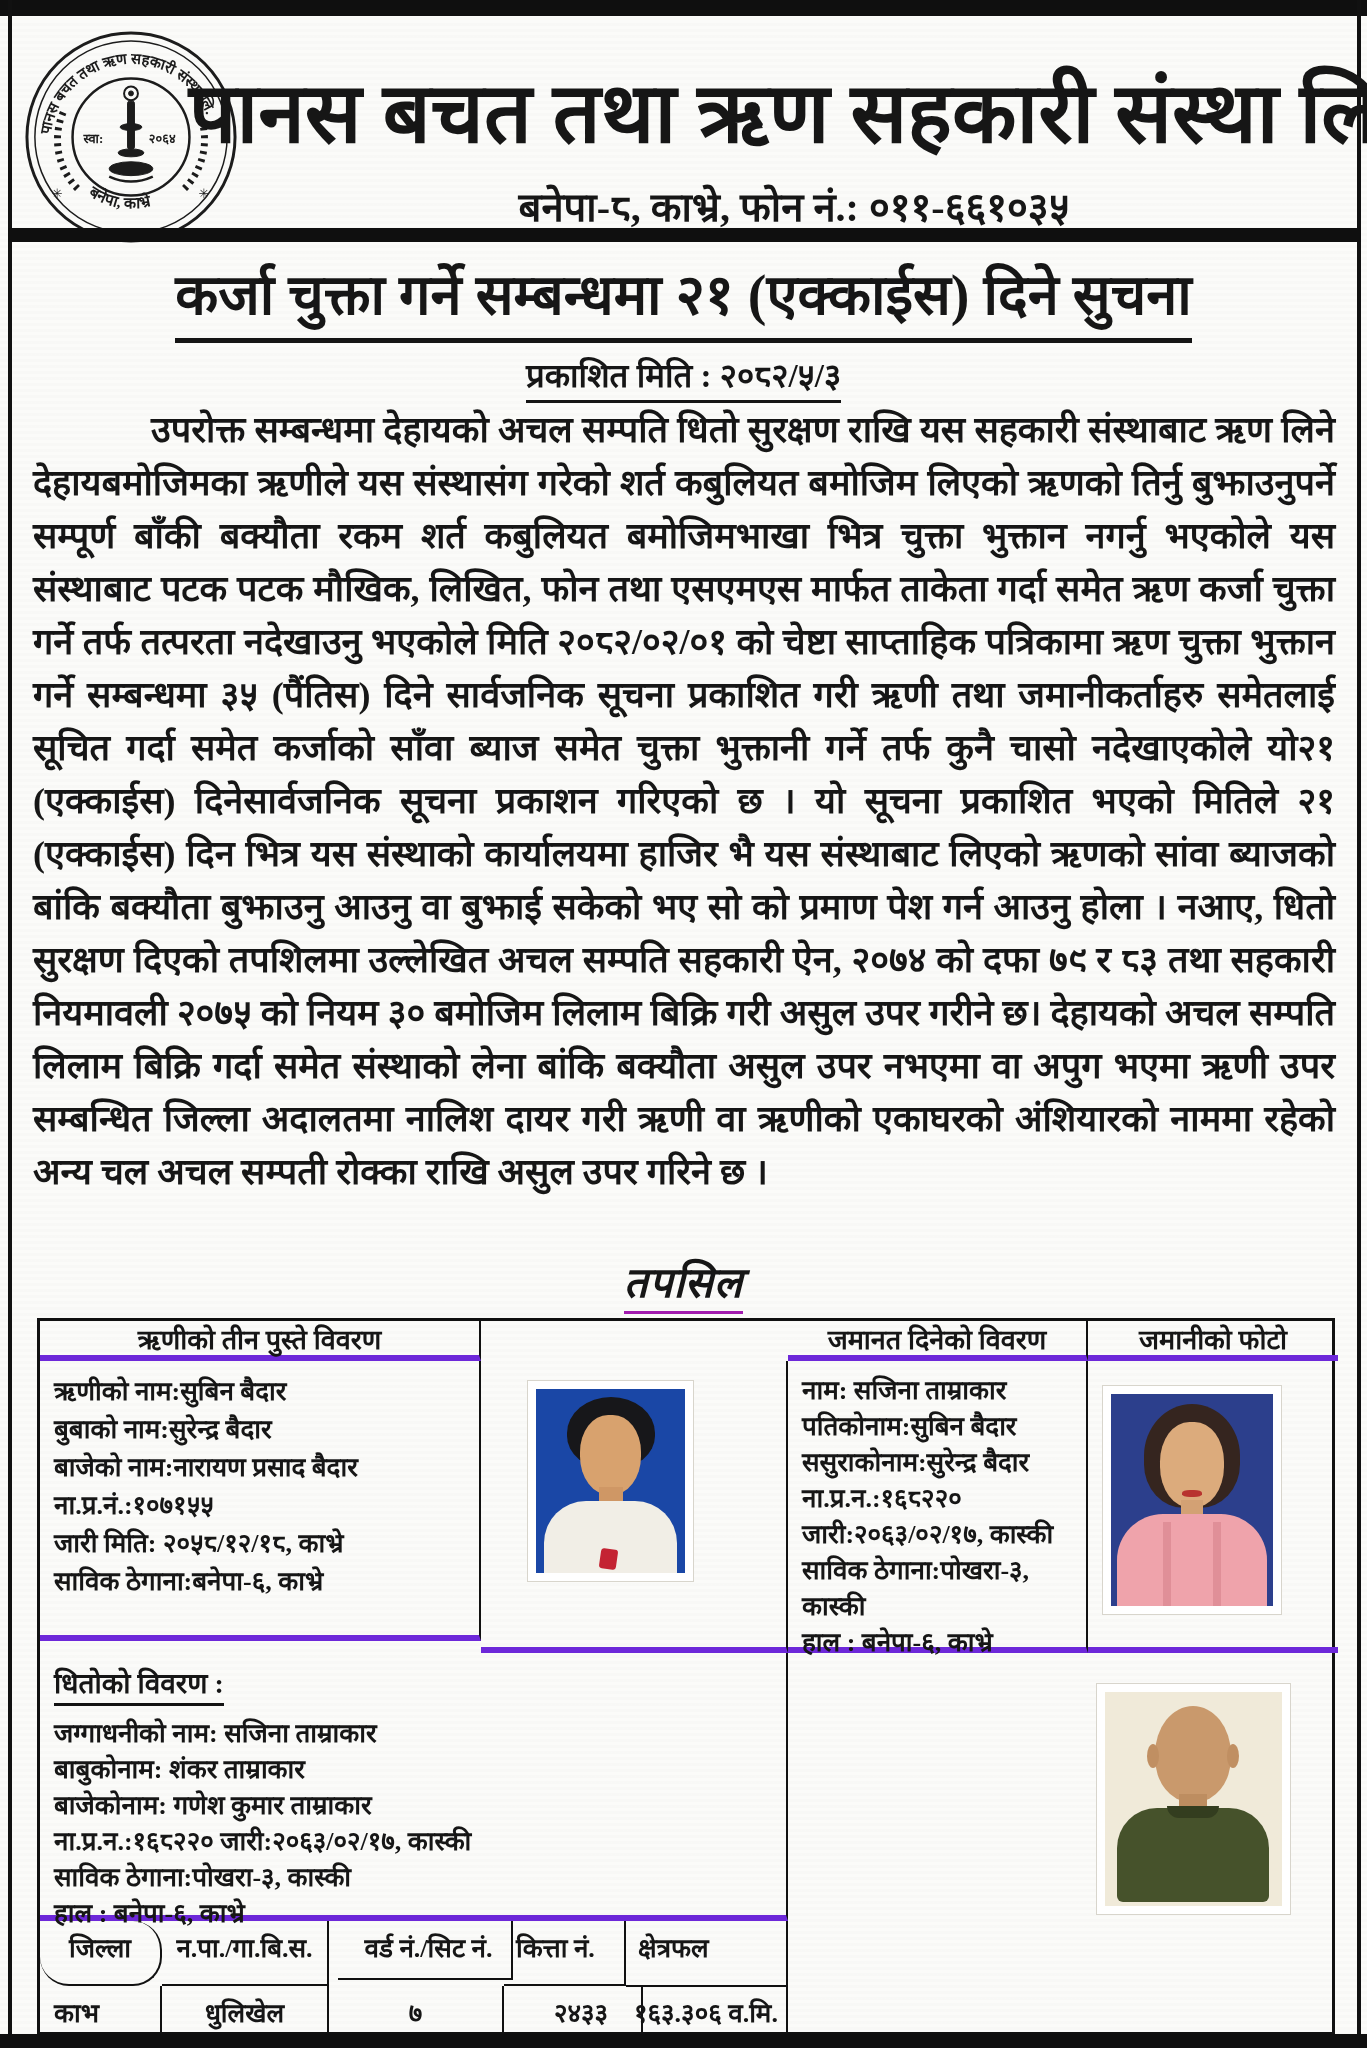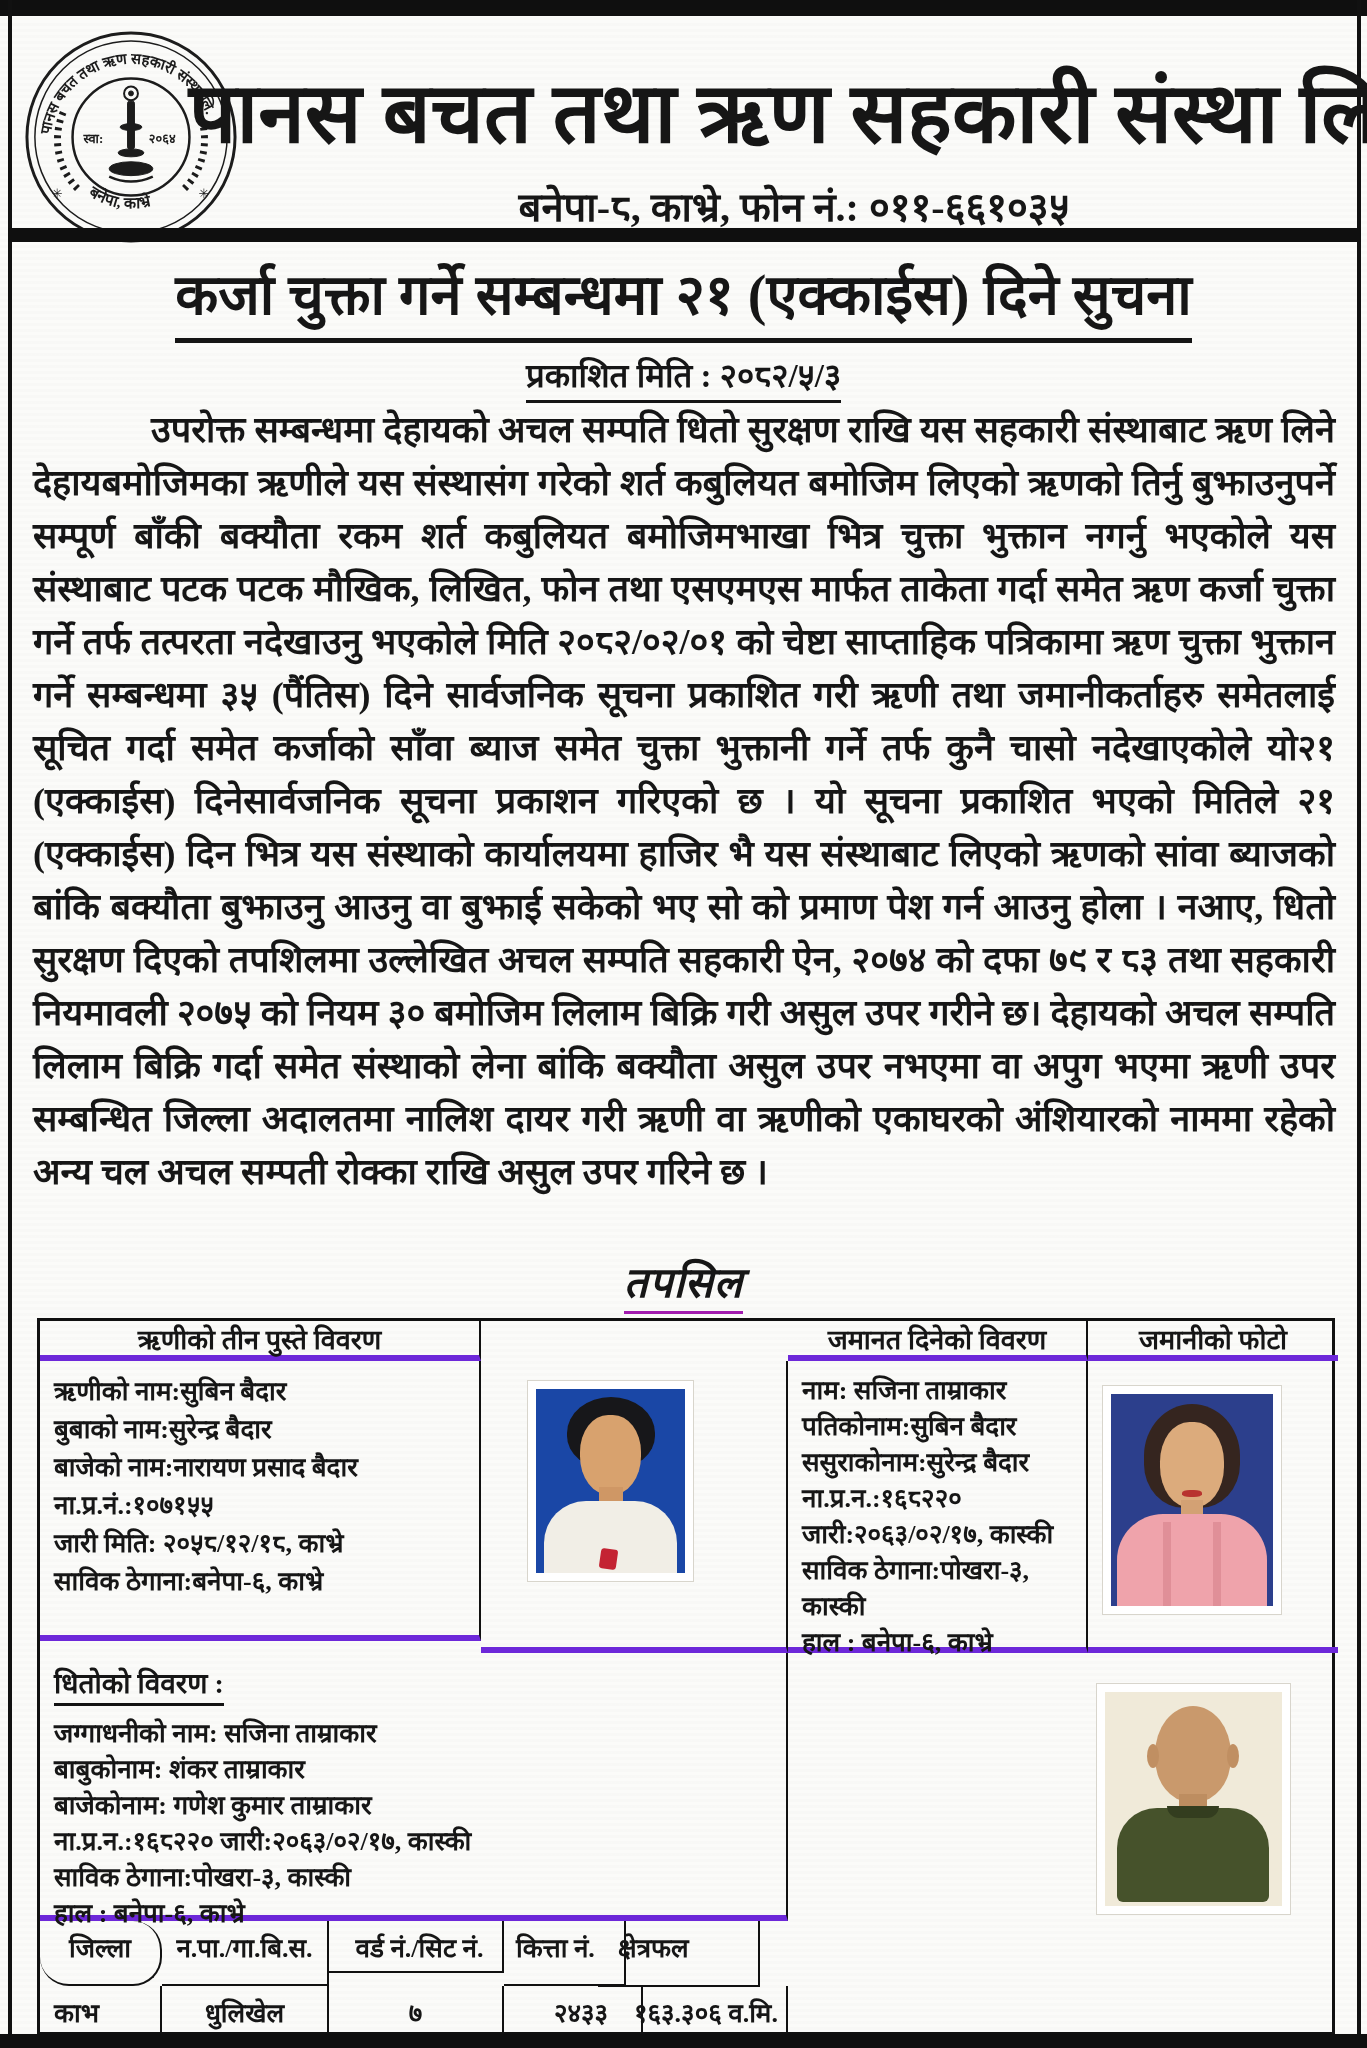--- a/index.html
+++ b/index.html
@@ -202,7 +202,7 @@
     <div class="ltable">
       <div class="lcell lhead" style="left:0;top:600px;width:122px;height:65px;border-radius:29px;">जिल्ला</div>
       <div class="lcell lhead" style="left:122px;top:600px;width:167px;height:65px;">न.पा./गा.बि.स.</div>
-      <div class="lcell lhead" style="left:289px;top:600px;width:175px;height:52px;padding-left:8px;">वर्ड नं./सिट नं.</div>
+      <div class="lcell lhead" style="left:298px;top:600px;width:175px;height:59px;padding-left:8px;">वर्ड नं./सिट नं.</div>
       <div class="lcell lhead" style="left:464px;top:600px;width:122px;height:65px;text-align:left;padding-left:12px;box-sizing:border-box;">कित्ता नं.</div>
       <div class="lcell lhead" style="left:558px;top:600px;width:162px;height:66px;text-align:left;padding-left:20px;box-sizing:border-box;">क्षेत्रफल</div>
 

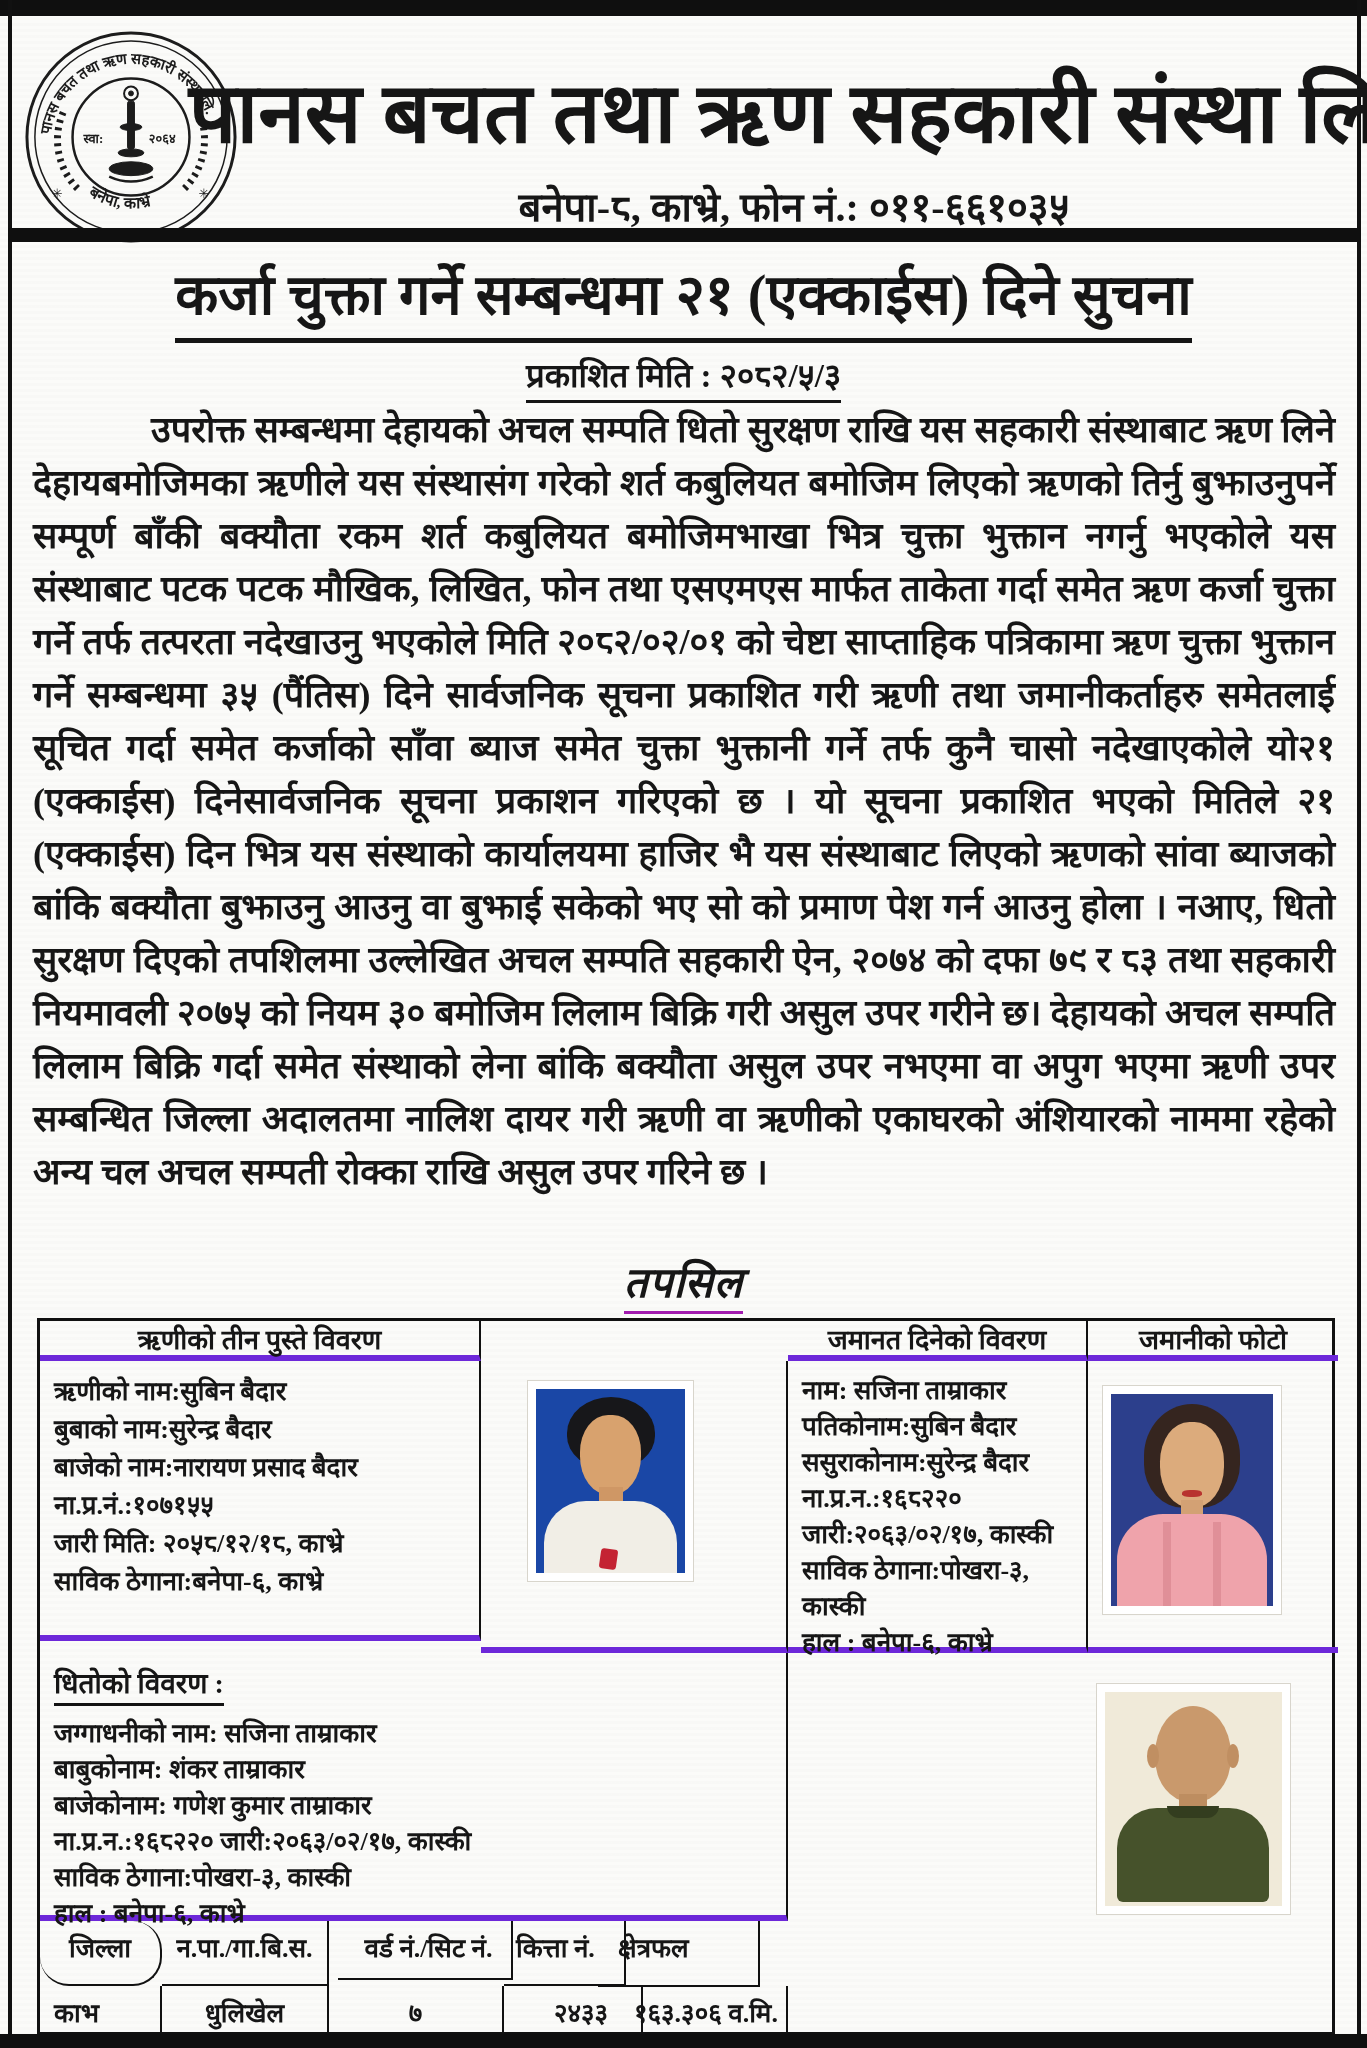--- a/index.html
+++ b/index.html
@@ -204,7 +204,7 @@
       <div class="lcell lhead" style="left:122px;top:600px;width:167px;height:65px;">न.पा./गा.बि.स.</div>
       <div class="lcell lhead" style="left:298px;top:600px;width:175px;height:59px;padding-left:8px;">वर्ड नं./सिट नं.</div>
       <div class="lcell lhead" style="left:464px;top:600px;width:122px;height:65px;text-align:left;padding-left:12px;box-sizing:border-box;">कित्ता नं.</div>
-      <div class="lcell lhead" style="left:558px;top:600px;width:162px;height:66px;text-align:left;padding-left:20px;box-sizing:border-box;">क्षेत्रफल</div>
+      <div class="lcell lhead" style="left:586px;top:600px;width:162px;height:66px;text-align:left;padding-left:12px;box-sizing:border-box;">क्षेत्रफल</div>
 
       <div class="lcell lval bottom" style="left:0;top:665px;width:122px;height:52px;border-bottom:none;justify-content:flex-start;padding-left:14px;">काभ</div>
       <div class="lcell lval bottom" style="left:122px;top:665px;width:167px;height:52px;border-bottom:none;">धुलिखेल</div>

